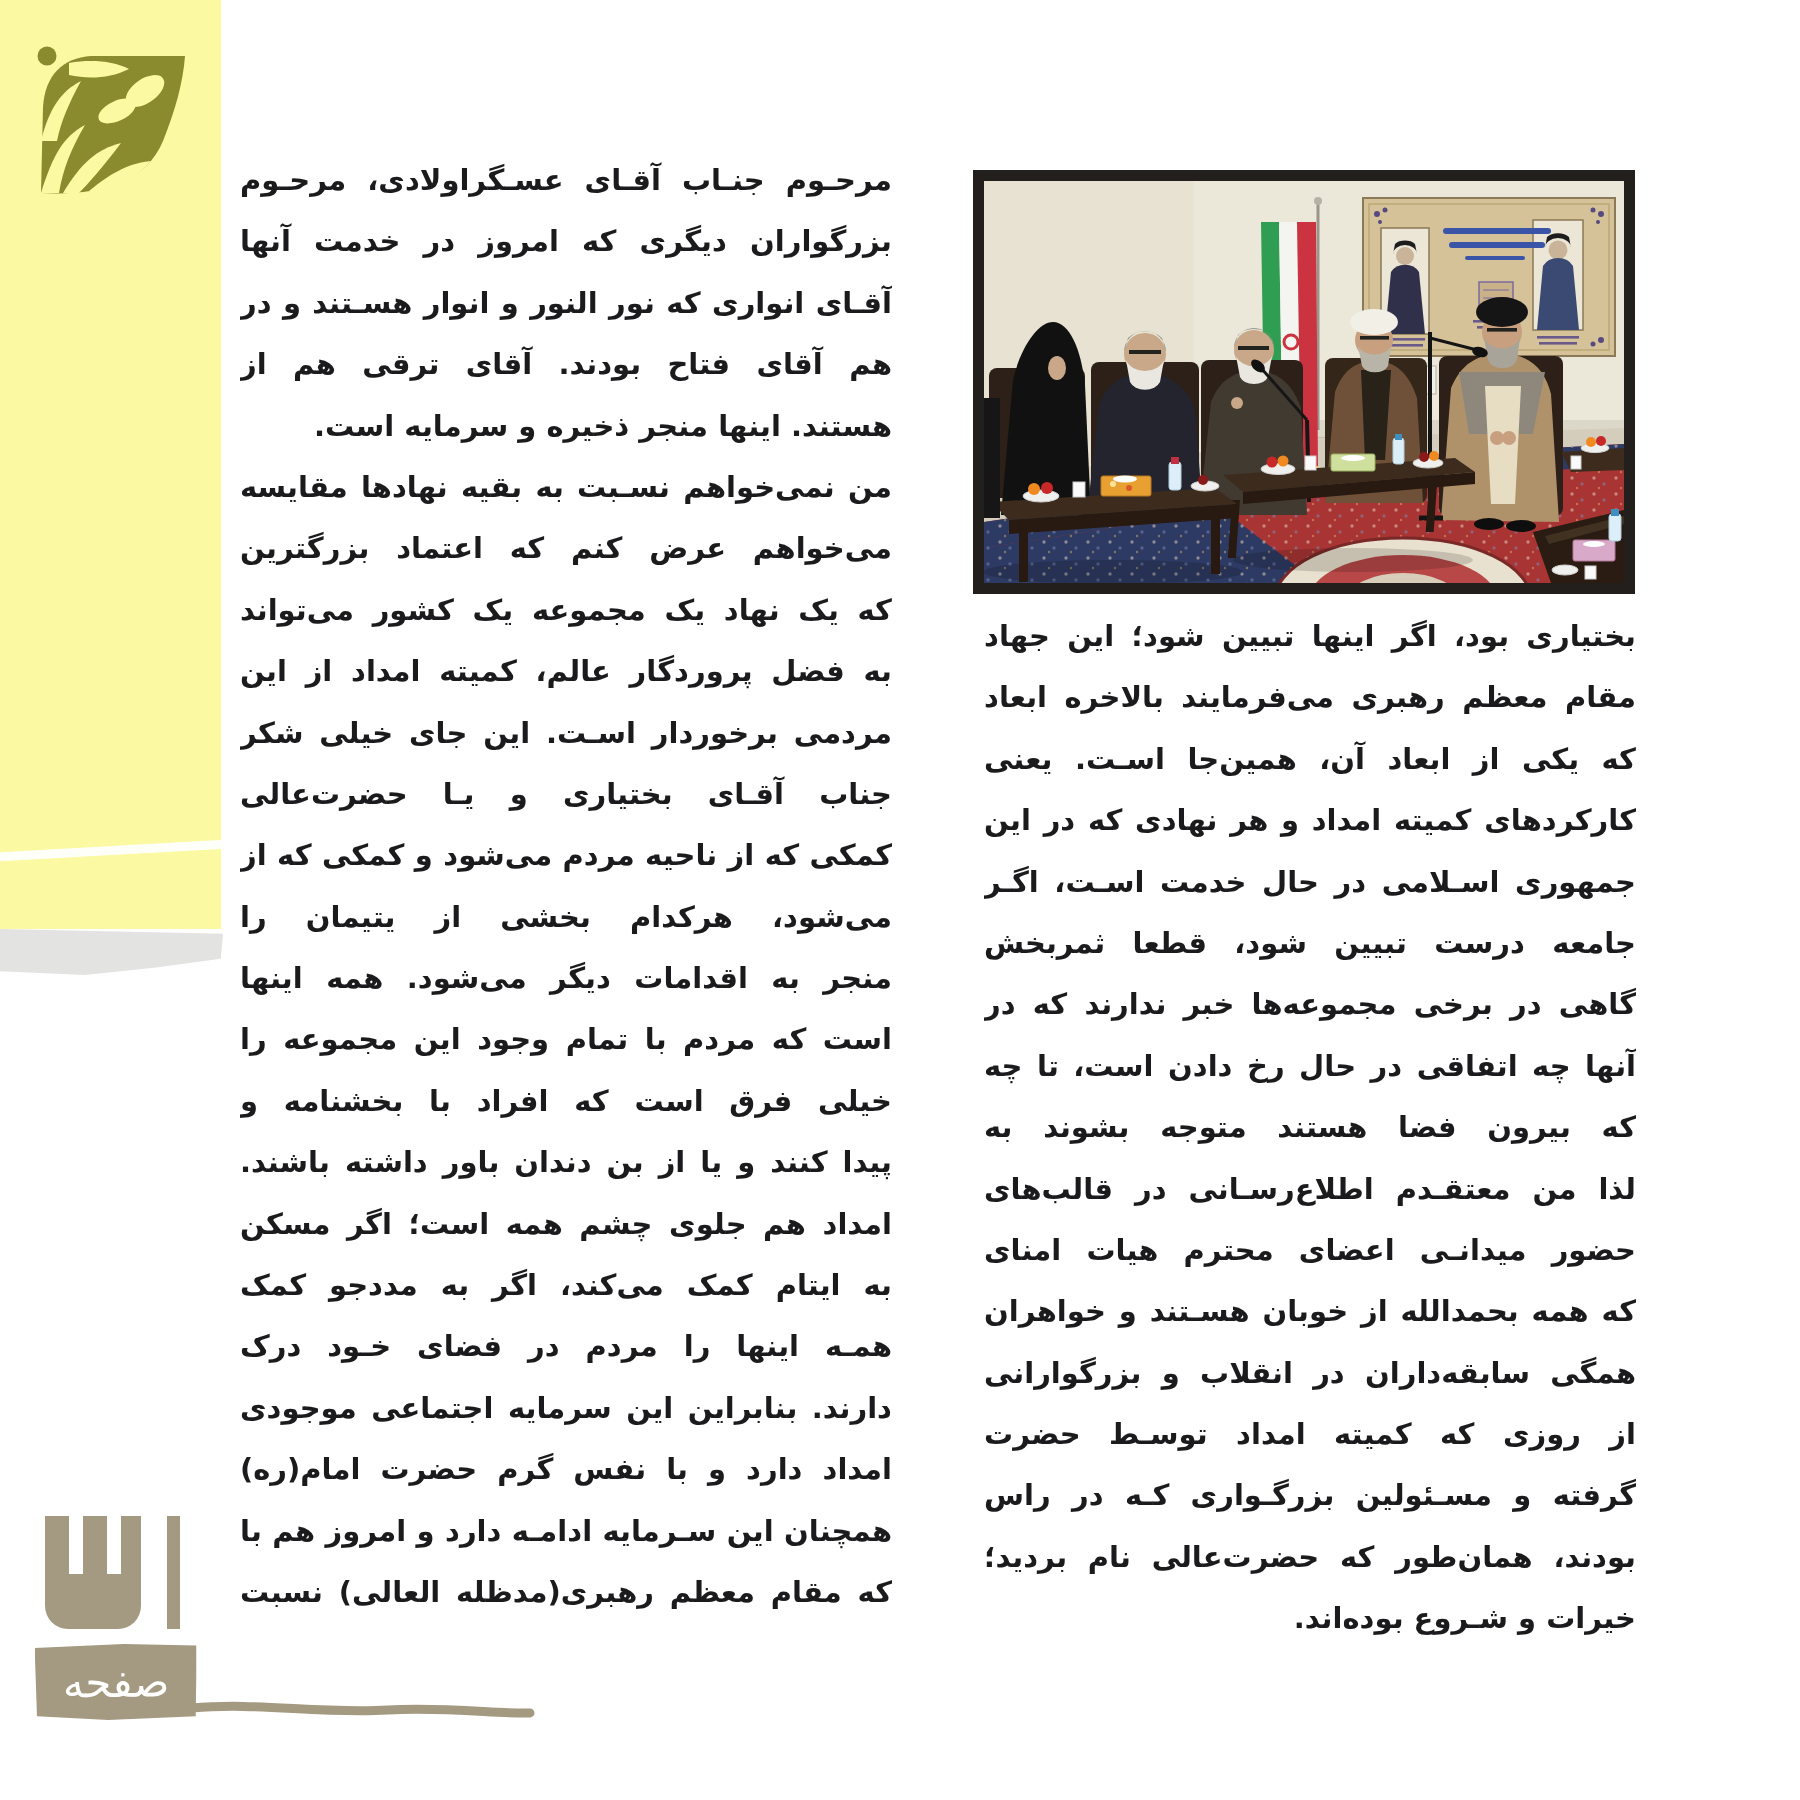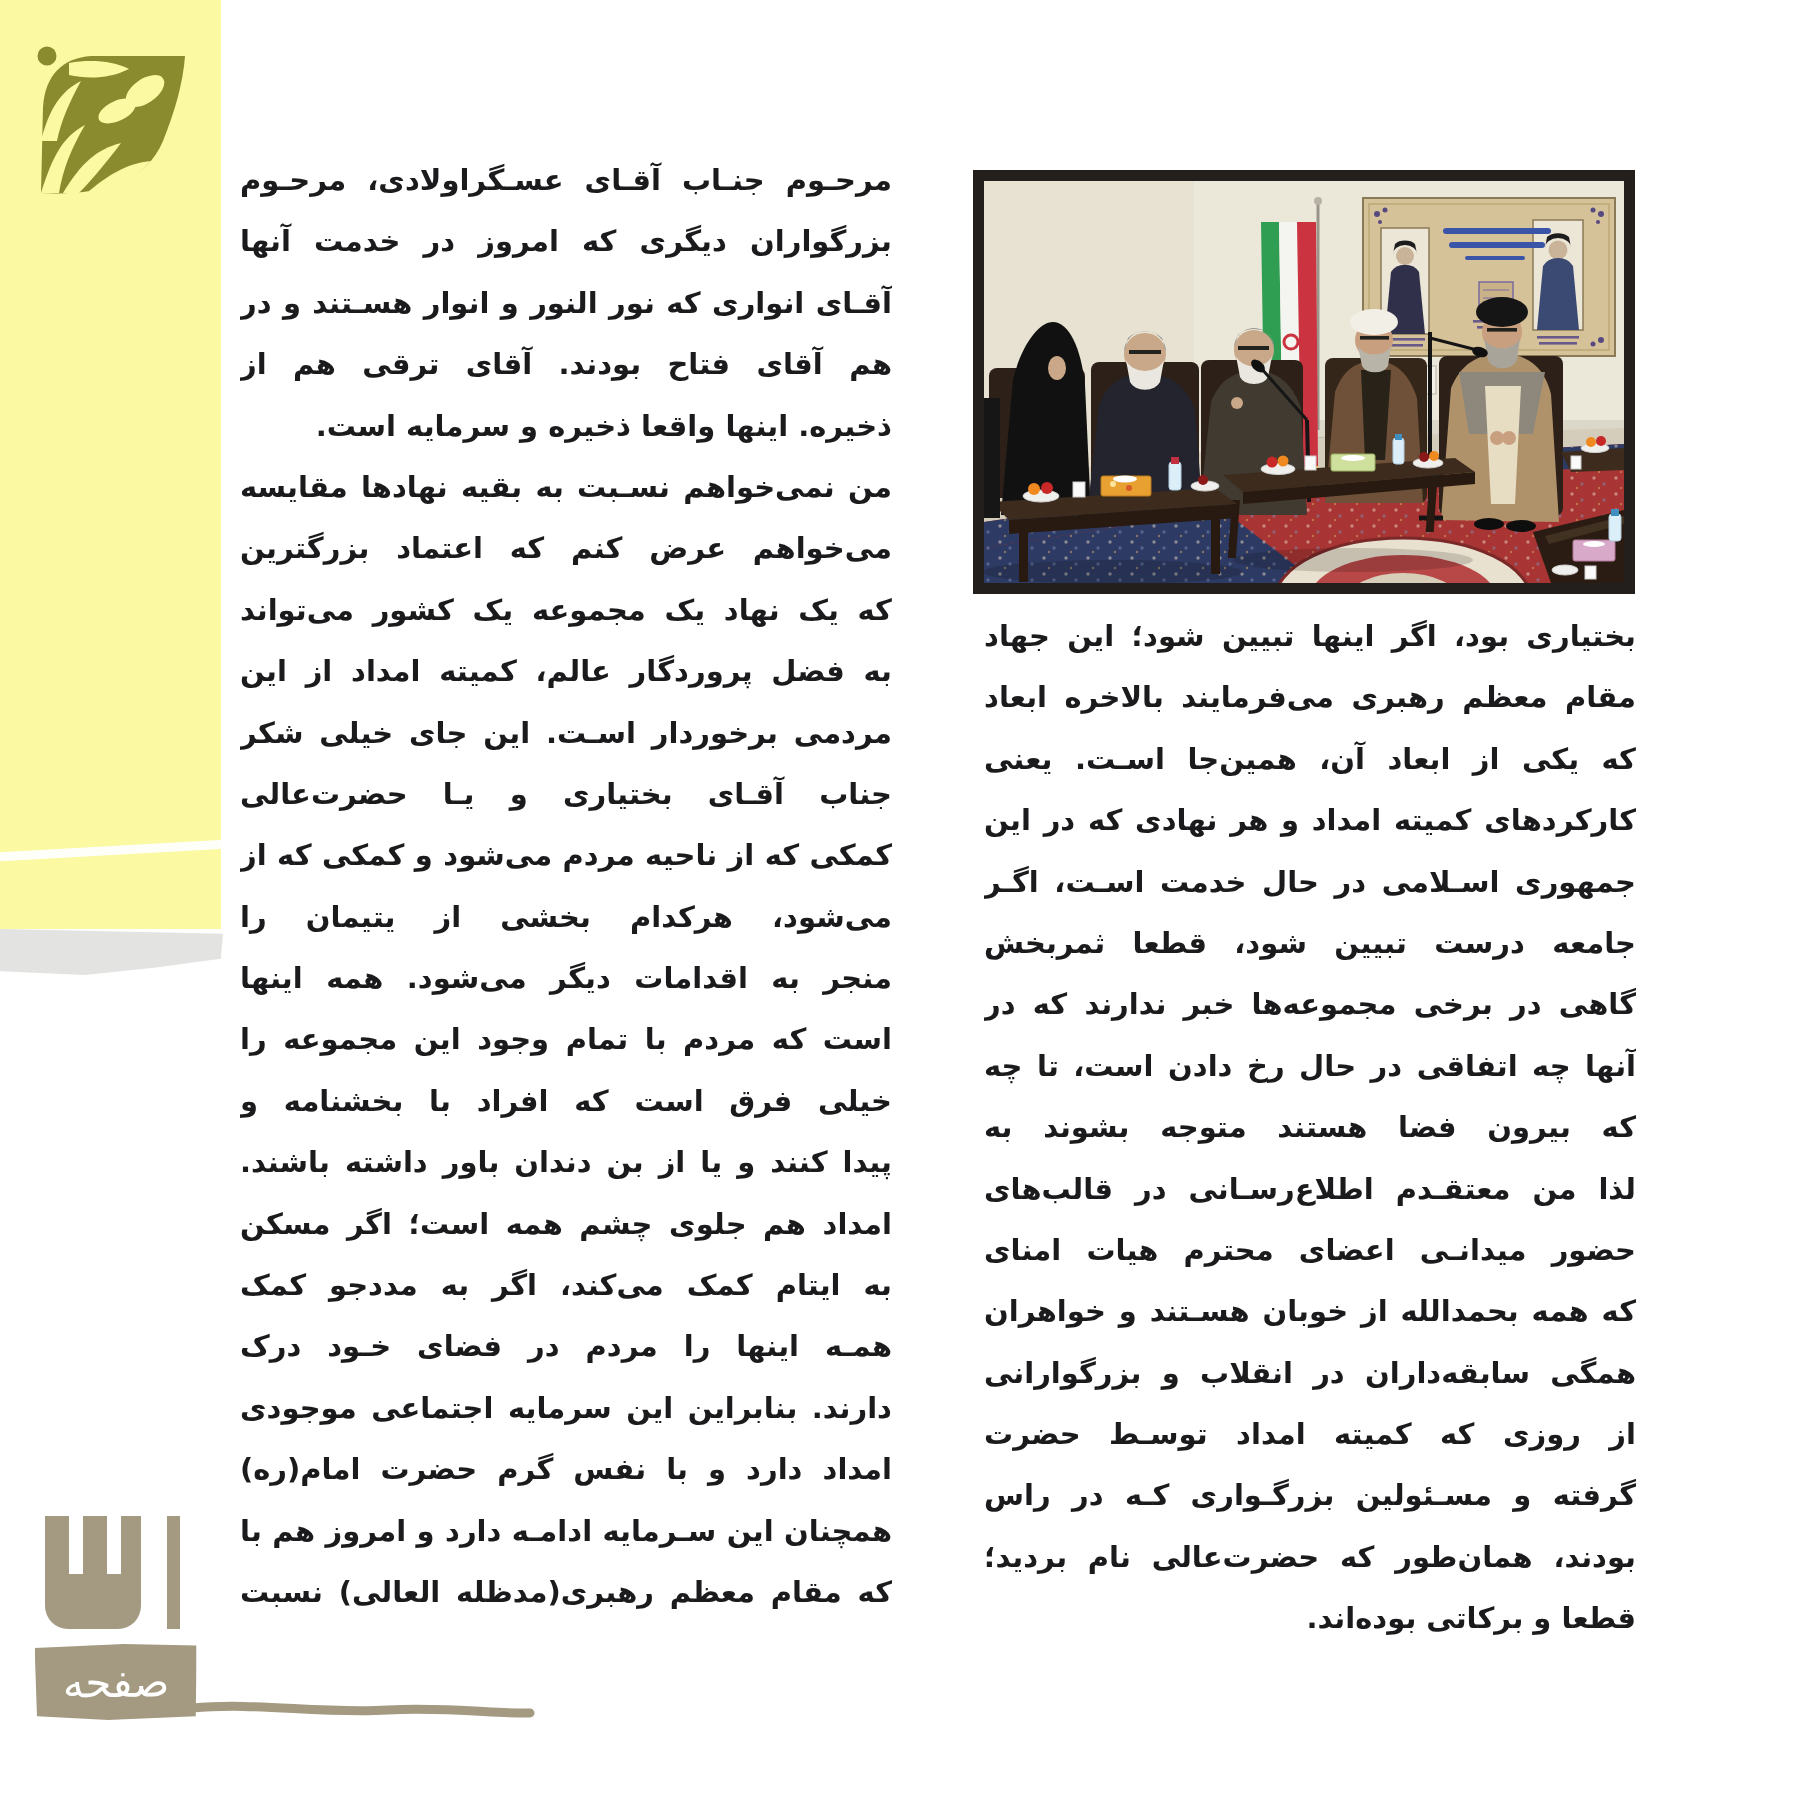--- a/index.html
+++ b/index.html
@@ -278,7 +278,7 @@
     <div class="ln">بزرگواران دیگری که امروز در خدمت آنها هستیم. جناب</div>
     <div class="ln">آقـای انواری که نور النور و انوار هسـتند و در برهه‌ای</div>
     <div class="ln">هم آقای فتاح بودند. آقای ترقی هم از سـابقون در اسلام</div>
-    <div class="ln end">ذخیره. اینها واقعا ذخیره و سرمایه است.</div>
+    <div class="ln end">هستند. اینها منجر ذخیره و سرمایه است.</div>
     <div class="ln">من نمی‌خواهم نسـبت به بقیه نهادها مقایسه کنم، بلکه</div>
     <div class="ln">می‌خواهم عرض کنم که اعتماد بزرگترین سرمایه‌ای است</div>
     <div class="ln">که یک نهاد یک مجموعه یک کشور می‌تواند داشته باشد.</div>

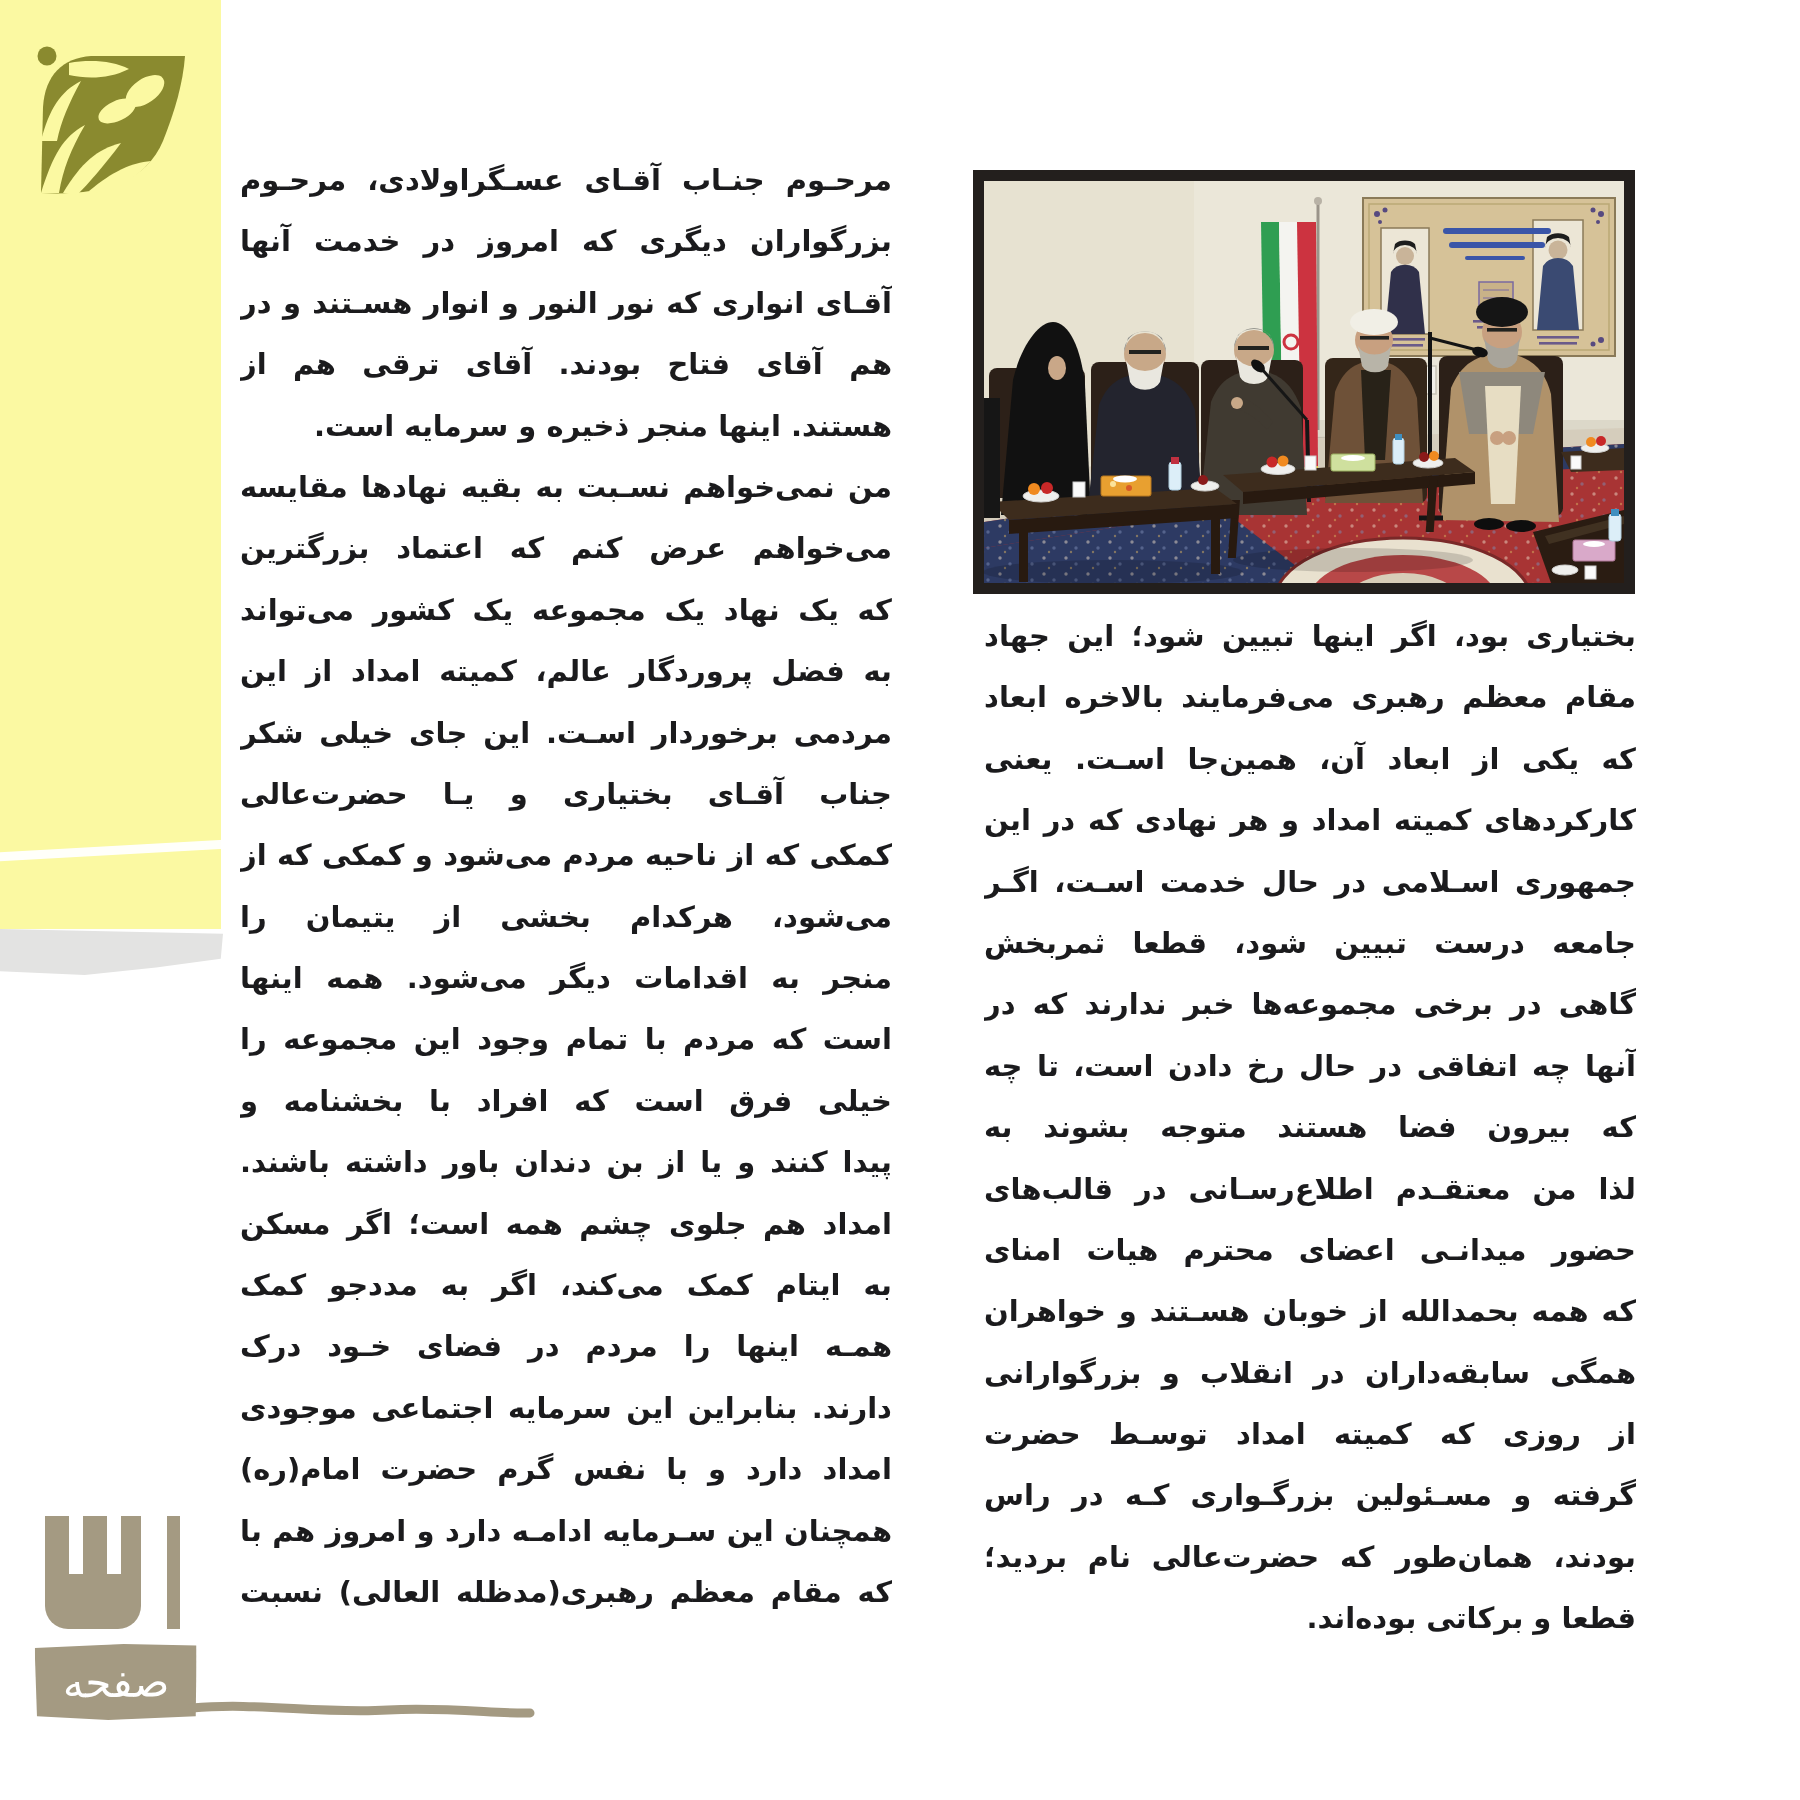--- a/index.html
+++ b/index.html
@@ -317,7 +317,7 @@
     <div class="ln">از روزی که کمیته امداد توسـط حضرت امام(ره) شـکل</div>
     <div class="ln">گرفته و مسـئولین بزرگـواری کـه در راس کمیته امداد</div>
     <div class="ln">بودند، همان‌طور که حضرت‌عالی نام بردید؛ هرکدام منشأ</div>
-    <div class="ln end">قطعا و برکاتی بوده‌اند.</div>
+    <div class="ln end">خیرات و شـروع بوده‌اند.</div>
   </div>
 
   <div class="pagenum-box">

